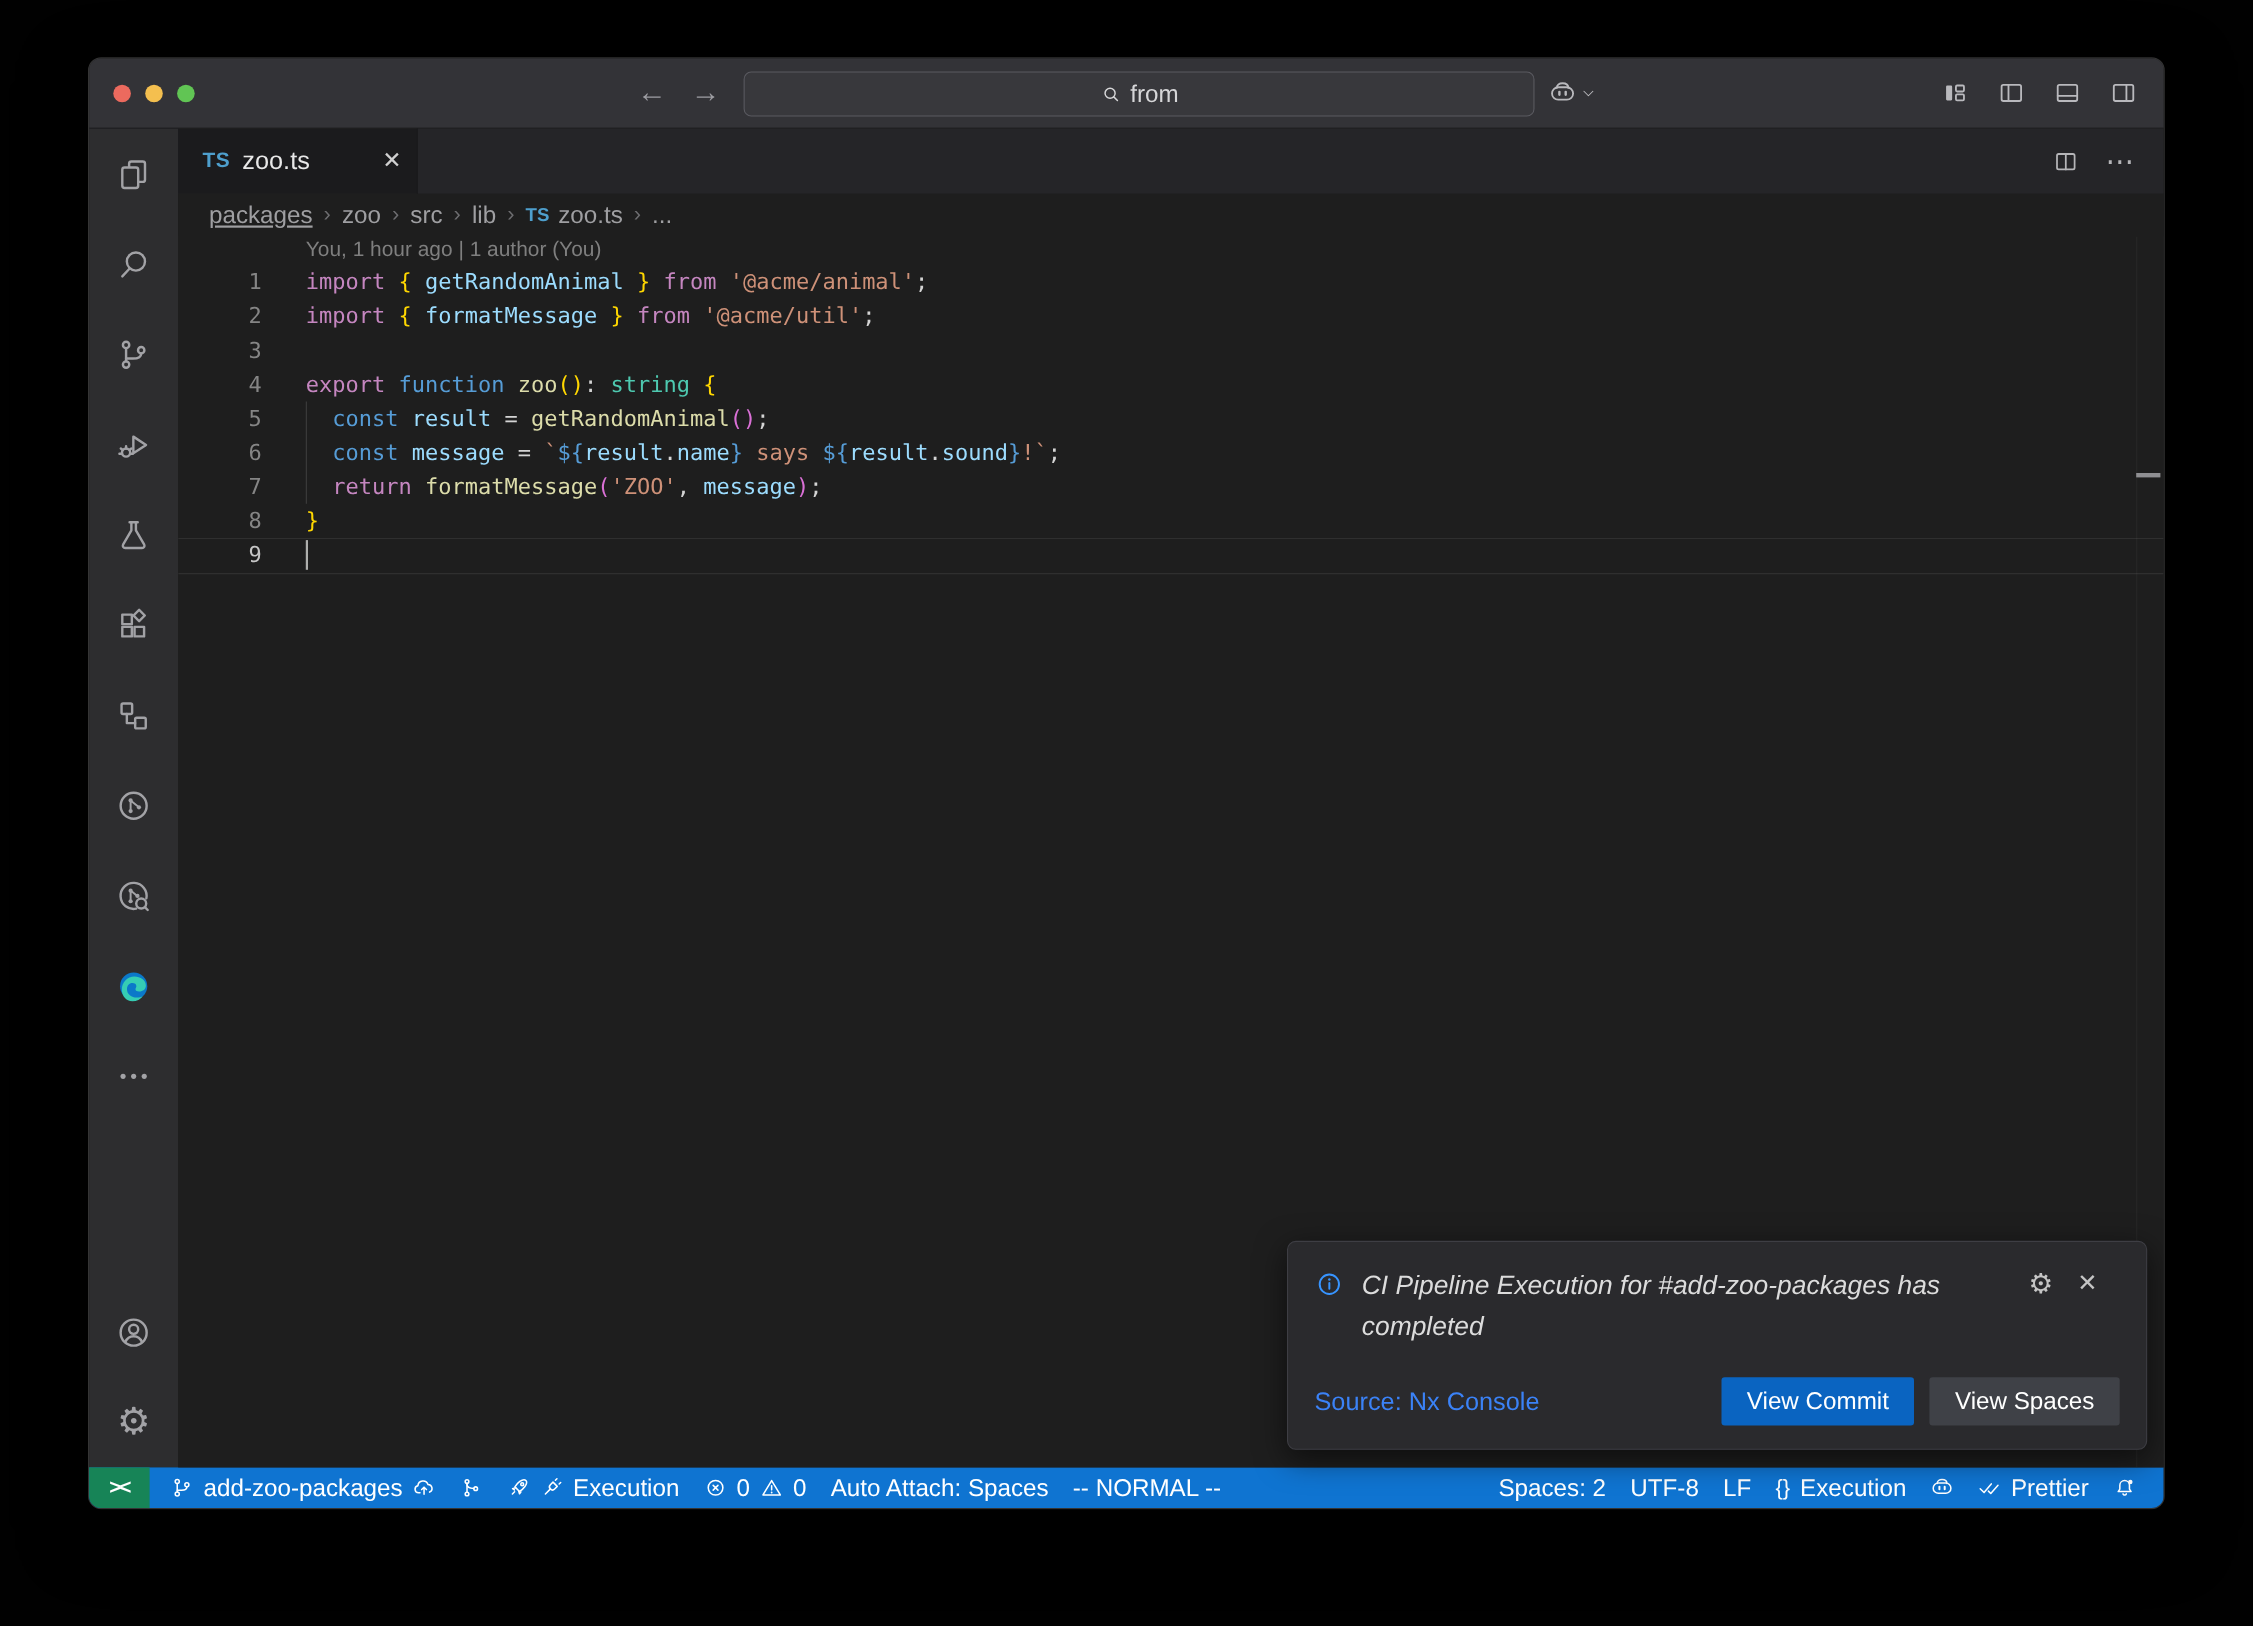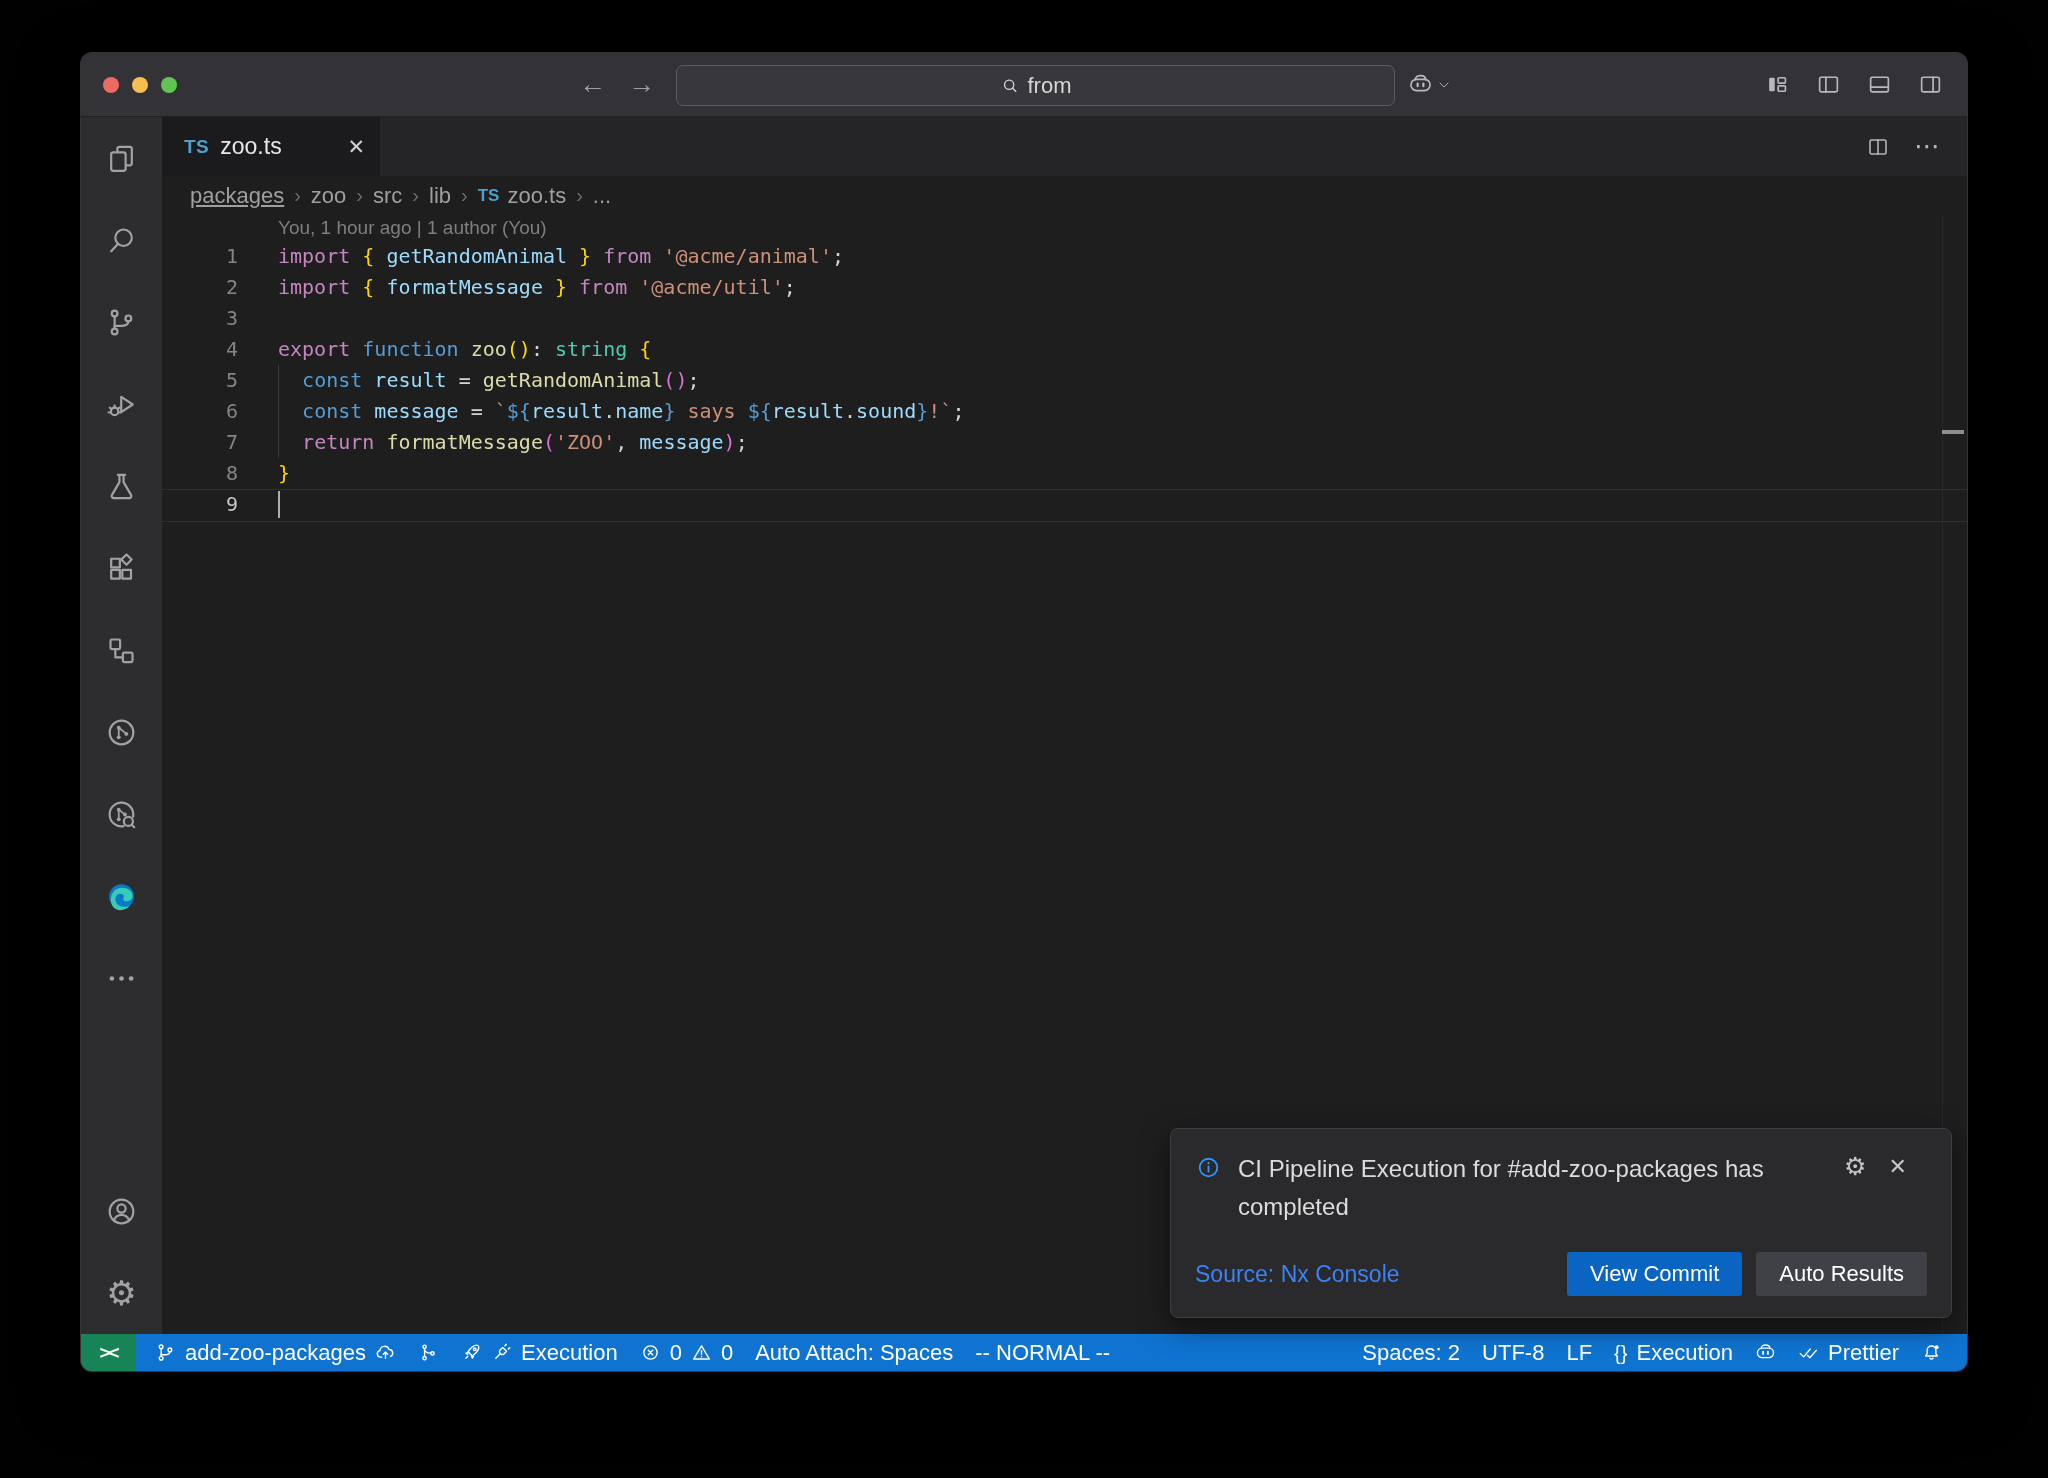--- a/index.html
+++ b/index.html
@@ -354,7 +354,7 @@
                     <circle cx="12" cy="8.2" r="1" fill="currentColor" stroke="none"></circle>
                   </svg>
                 </span>
-                <div class="toast-msg" style="max-width: 590px;">CI Pipeline Execution for #add-zoo-packages has completed</div>
+                <div class="toast-msg" style="max-width: 590px; font-style: italic;">CI Pipeline Execution for #add-zoo-packages has completed</div>
                 <div class="toast-acts">
                   <span class="gear">⚙</span>
                   <span class="close">✕</span>

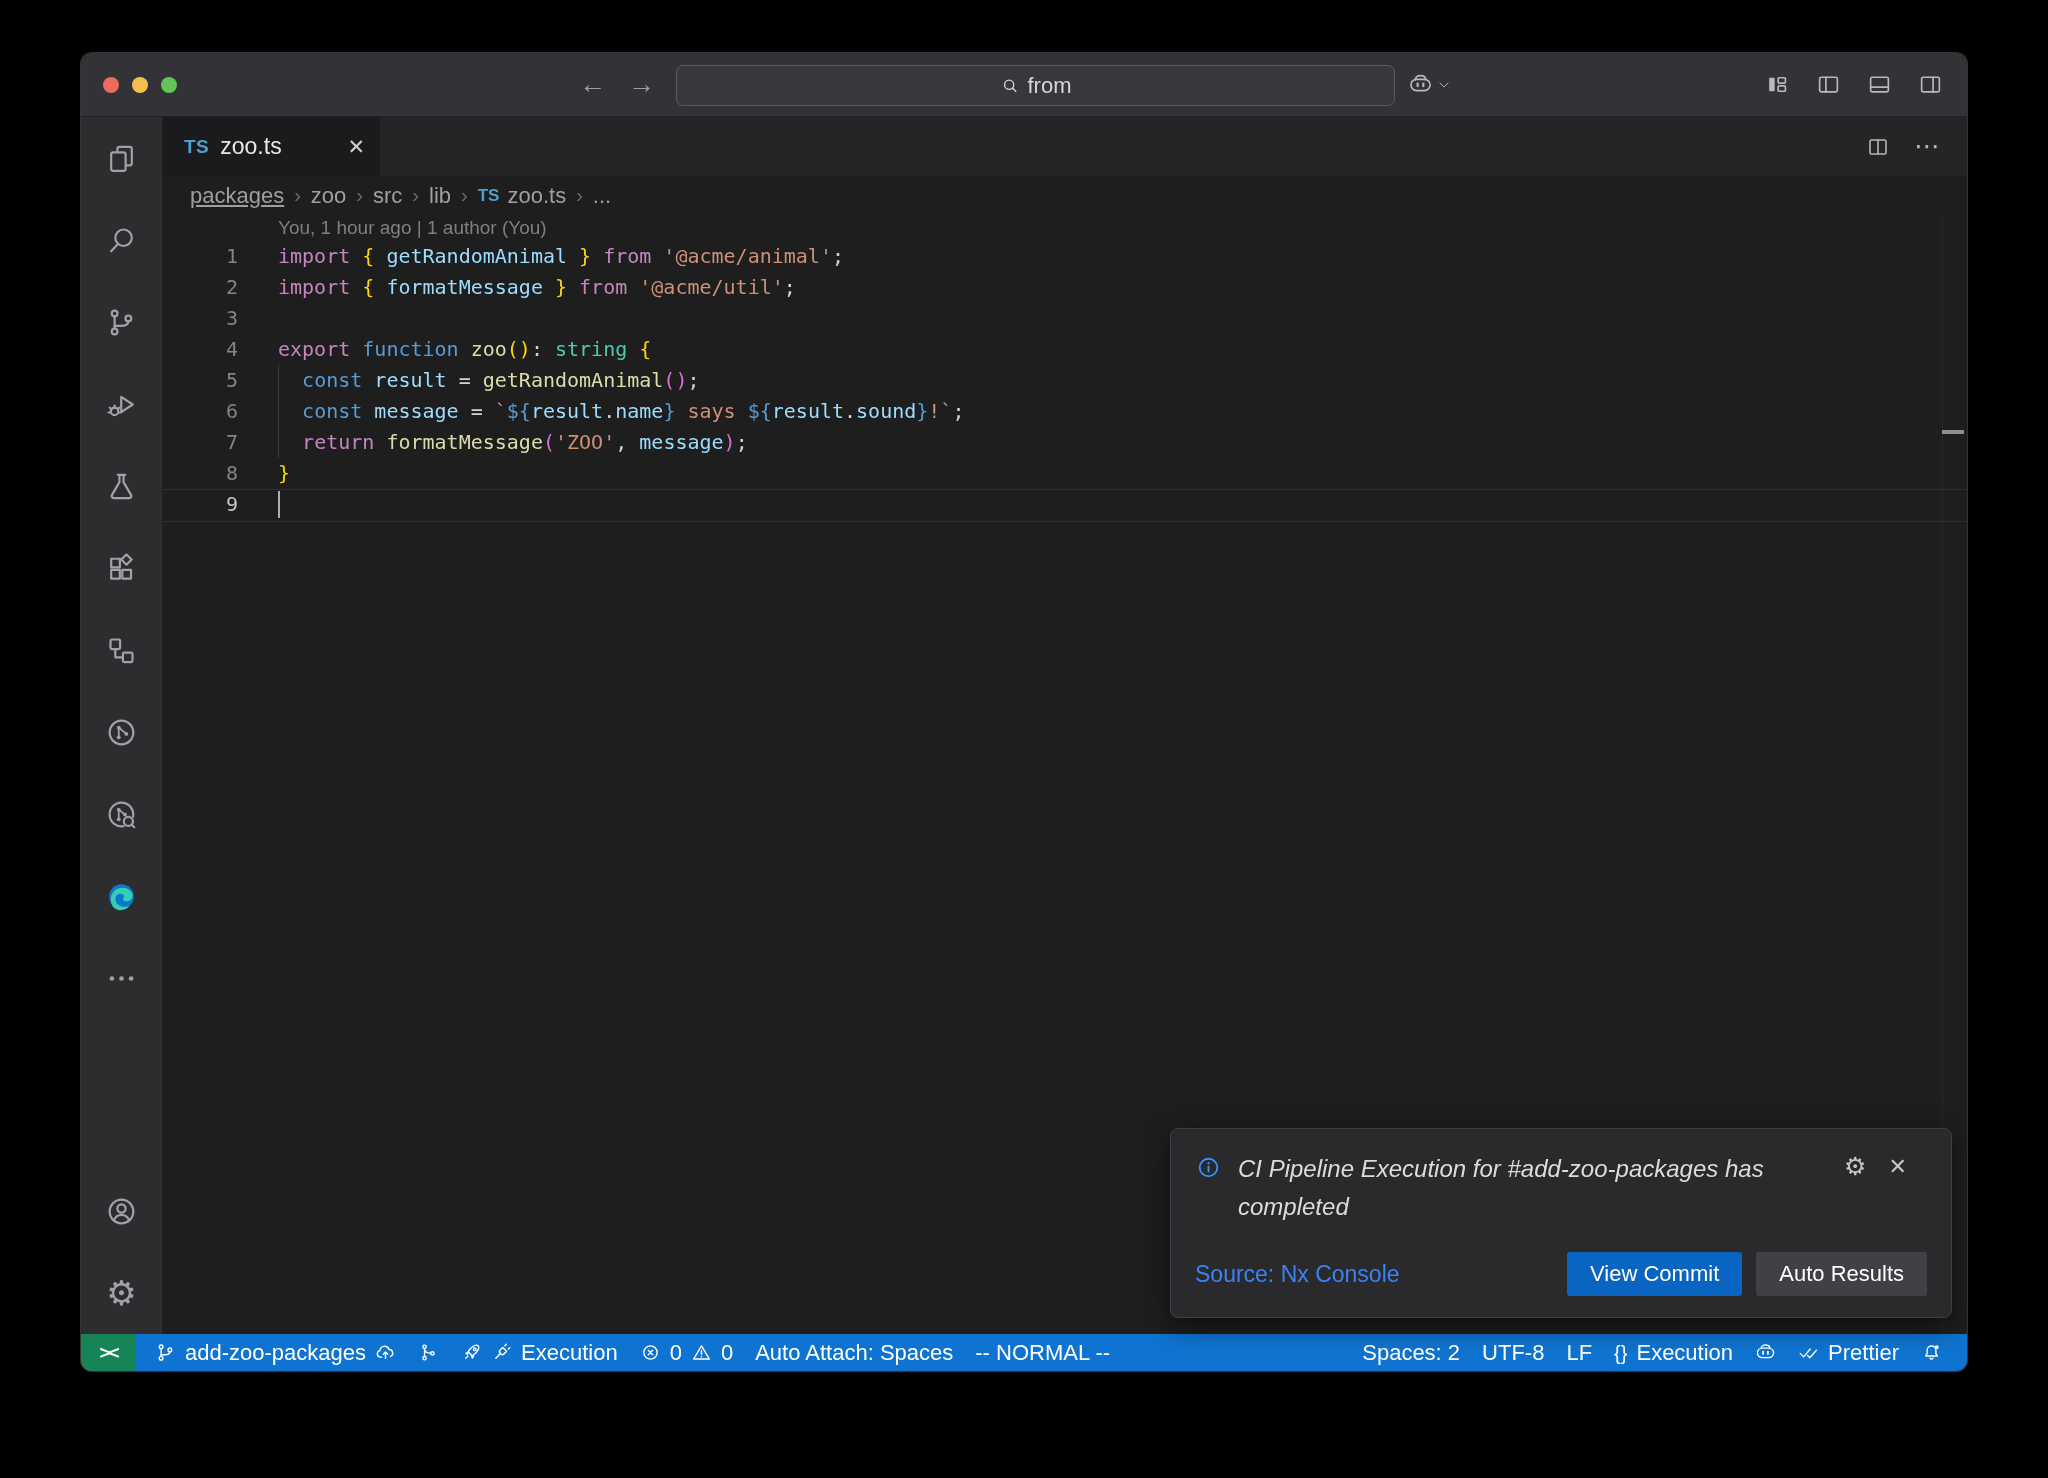--- a/index.html
+++ b/index.html
@@ -364,7 +364,7 @@
                 <span class="toast-src">Source: Nx Console</span>
                 <div class="toast-btns">
                   <button class="btn" style="background: rgb(10, 100, 193);">View Commit</button>
-                  <button class="btn" style="background: rgb(63, 65, 71);">Auto Results</button>
+                  <button class="btn" style="background: rgb(63, 65, 71);">View Spaces</button>
                 </div>
               </div>
             </div>

